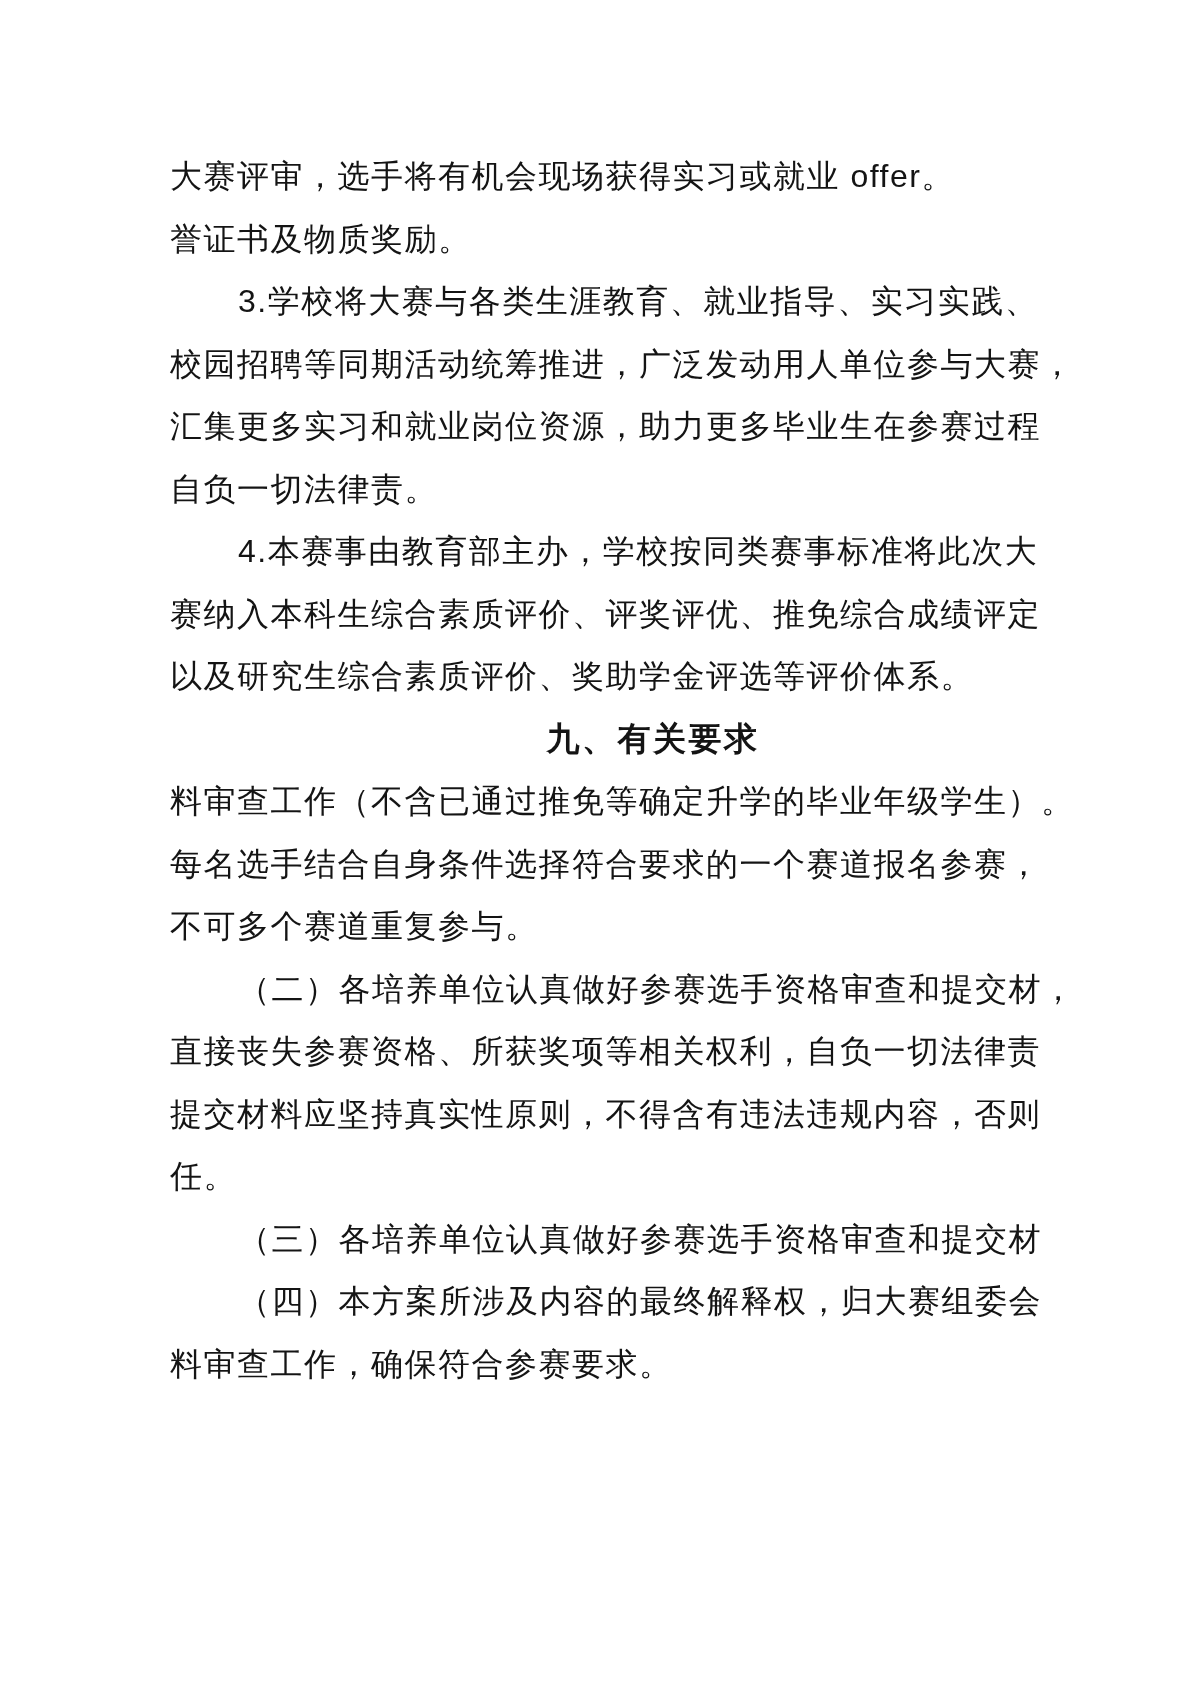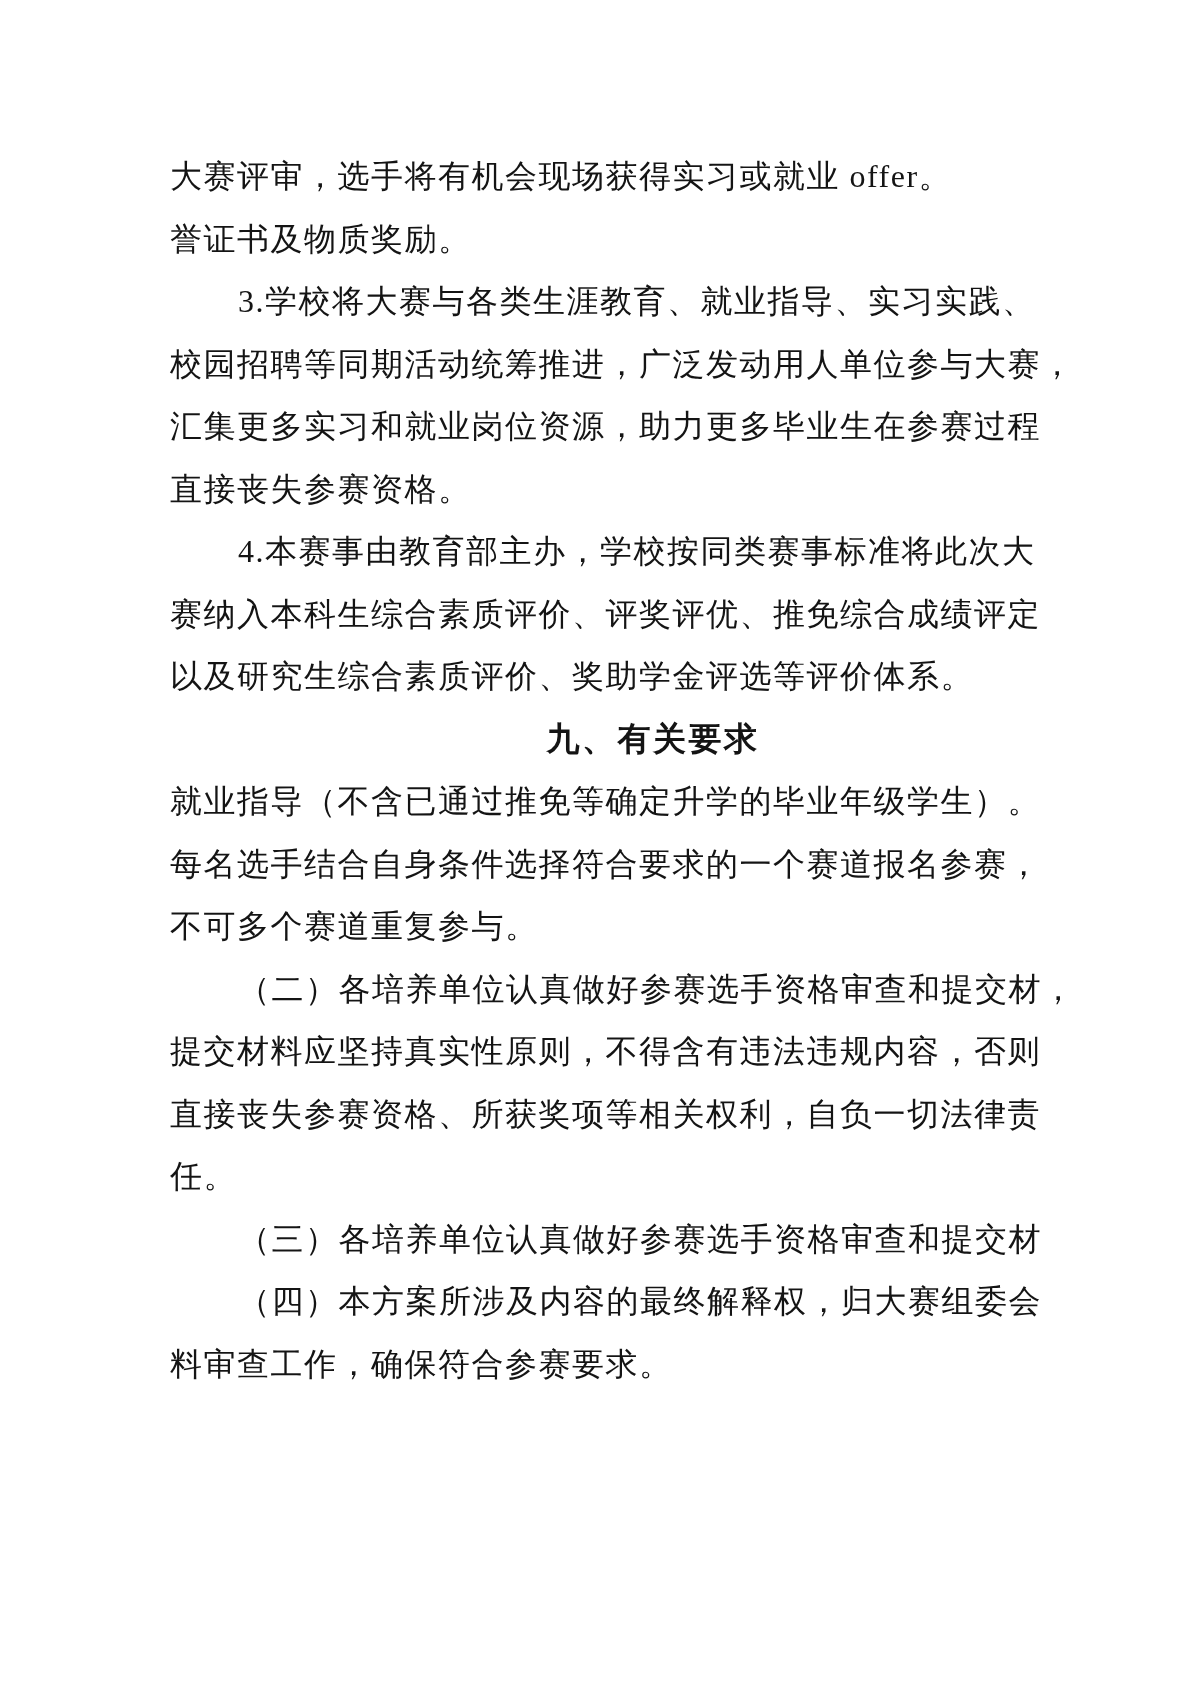--- a/index.html
+++ b/index.html
@@ -21,7 +21,7 @@
     width: 900px;
   }
   .line {
-    font-family: Liberation Serif, serif;
+    font-family: Liberation Sans, sans-serif;
     font-size: 32px;
     line-height: 62.5px;
     height: 62.5px;

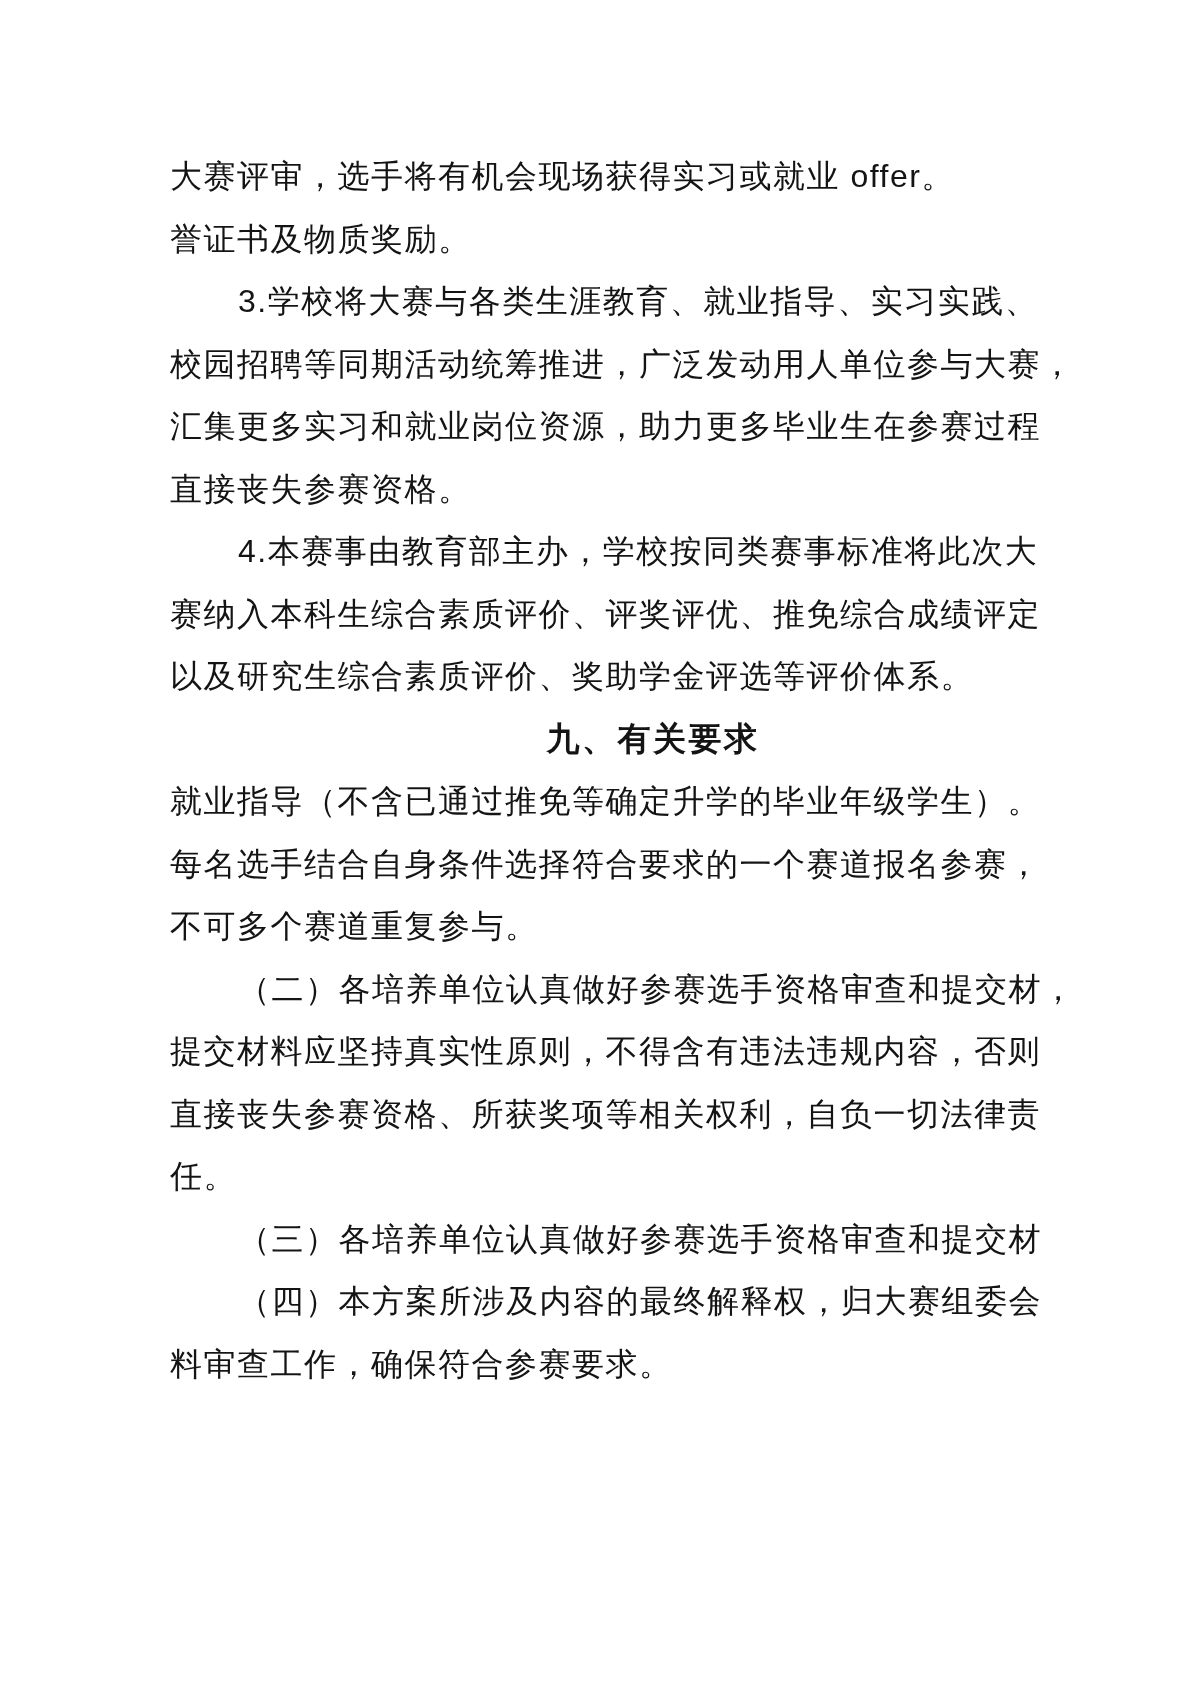--- a/index.html
+++ b/index.html
@@ -51,7 +51,7 @@
     <div class="line indent">3.学校将大赛与各类生涯教育、就业指导、实习实践、</div>
     <div class="line">校园招聘等同期活动统筹推进，广泛发动用人单位参与大赛，</div>
     <div class="line">汇集更多实习和就业岗位资源，助力更多毕业生在参赛过程</div>
-    <div class="line">直接丧失参赛资格。</div>
+    <div class="line">自负一切法律责。</div>
     <div class="line indent">4.本赛事由教育部主办，学校按同类赛事标准将此次大</div>
     <div class="line">赛纳入本科生综合素质评价、评奖评优、推免综合成绩评定</div>
     <div class="line">以及研究生综合素质评价、奖助学金评选等评价体系。</div>

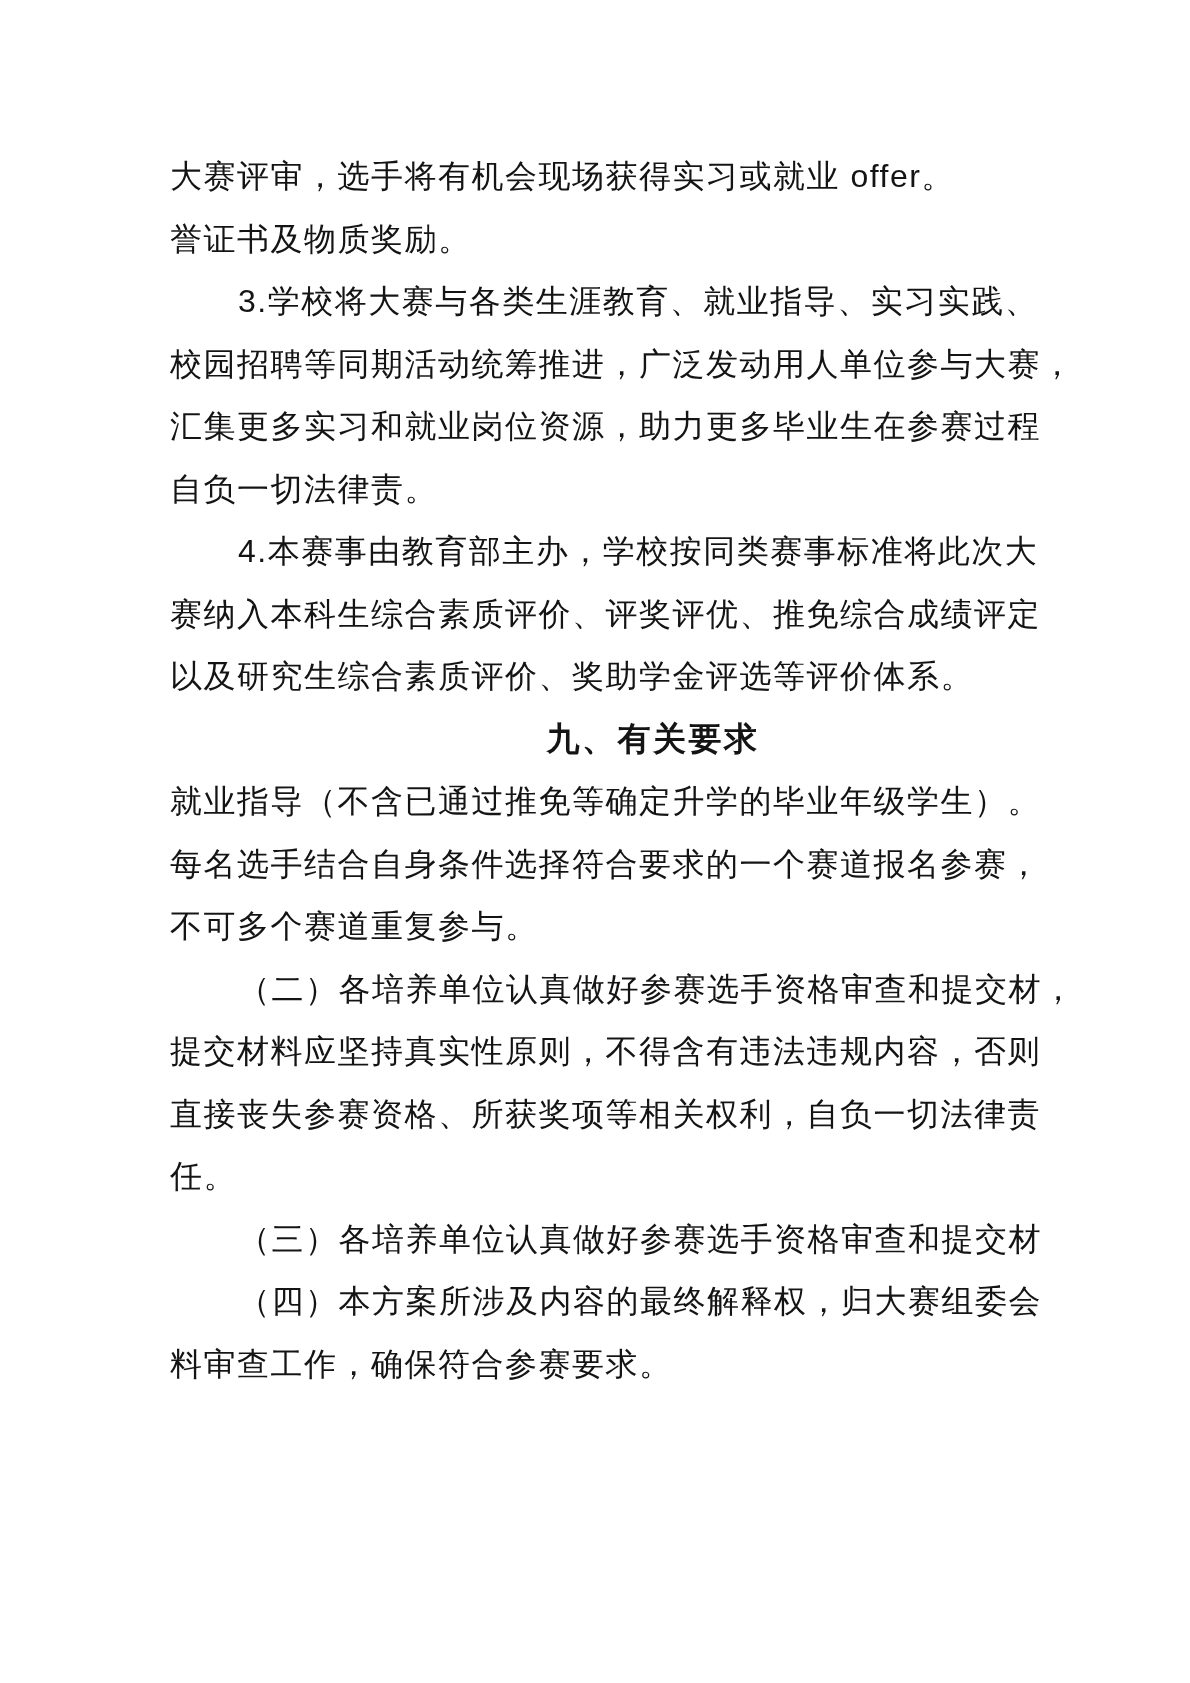--- a/index.html
+++ b/index.html
@@ -56,7 +56,7 @@
     <div class="line">赛纳入本科生综合素质评价、评奖评优、推免综合成绩评定</div>
     <div class="line">以及研究生综合素质评价、奖助学金评选等评价体系。</div>
     <div class="line heading">九、有关要求</div>
-    <div class="line">就业指导（不含已通过推免等确定升学的毕业年级学生）。</div>
+    <div class="line">料审查工作（不含已通过推免等确定升学的毕业年级学生）。</div>
     <div class="line">每名选手结合自身条件选择符合要求的一个赛道报名参赛，</div>
     <div class="line">不可多个赛道重复参与。</div>
     <div class="line indent">（二）各培养单位认真做好参赛选手资格审查和提交材，</div>

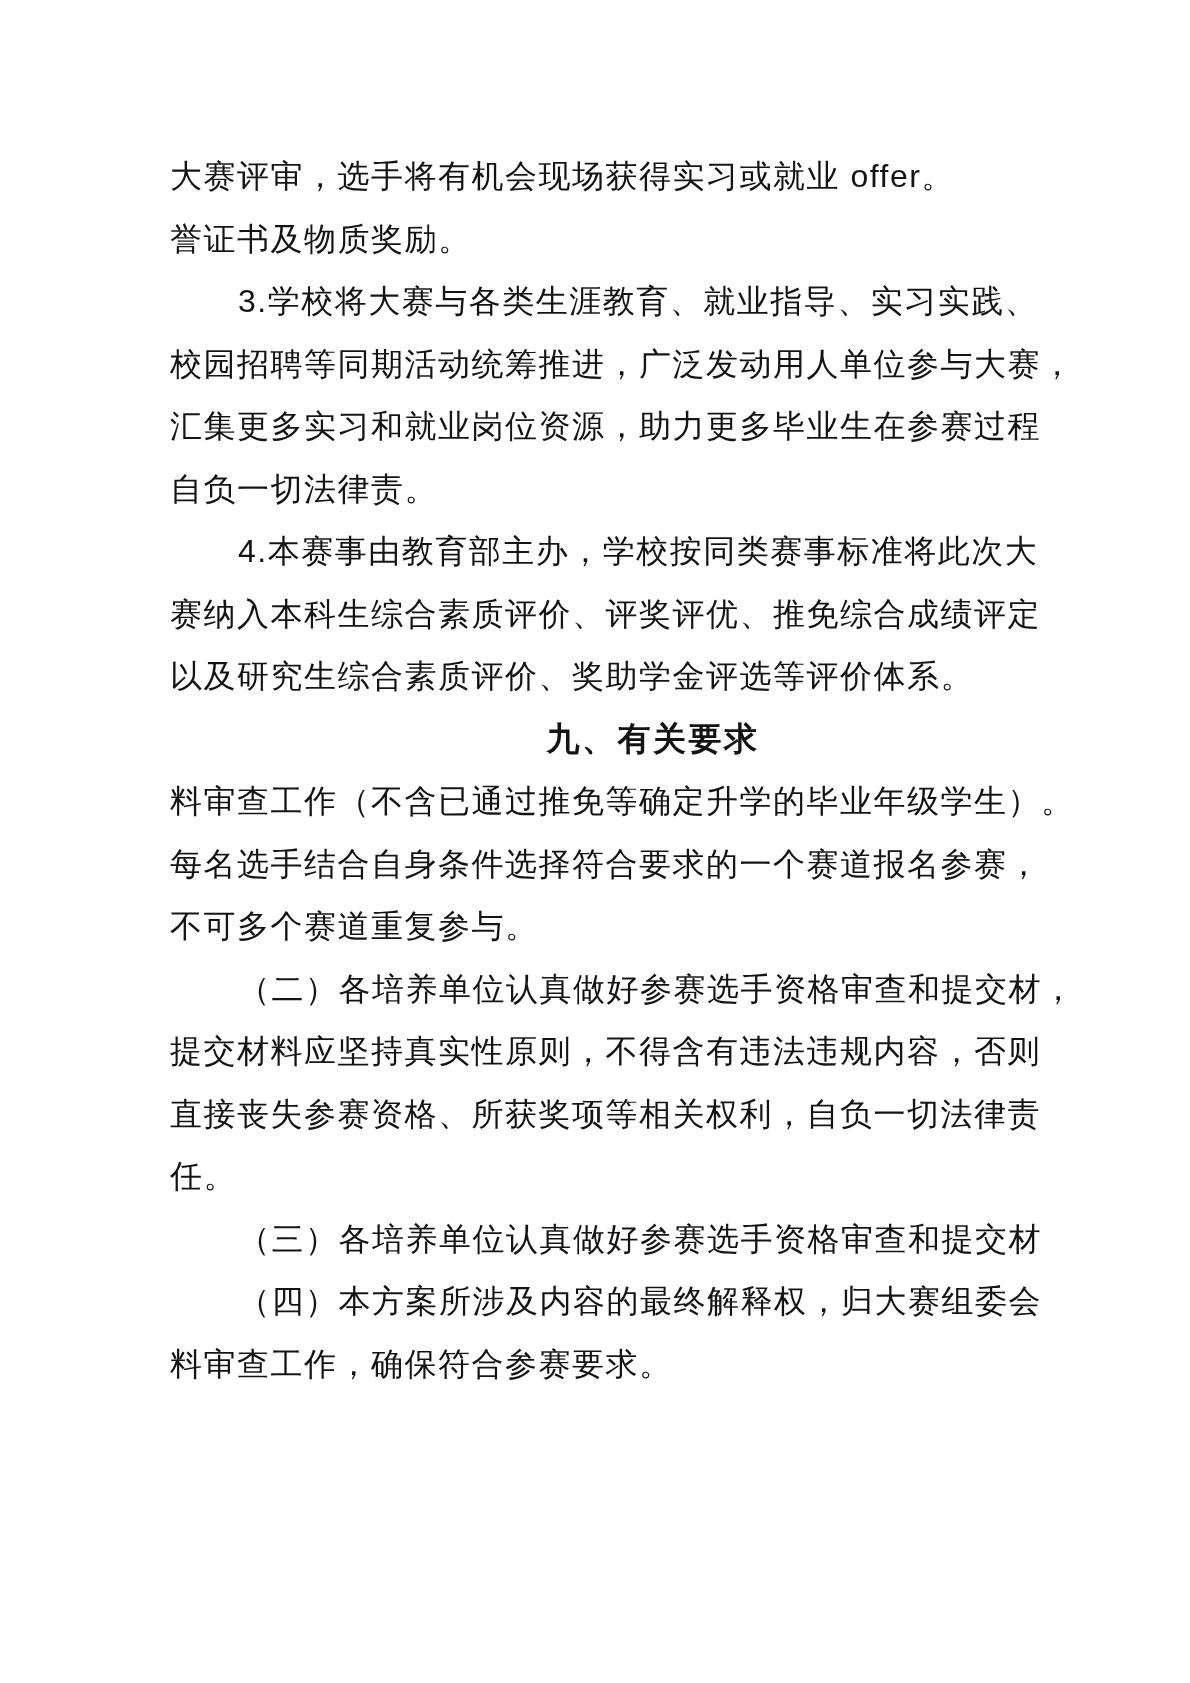--- a/index.html
+++ b/index.html
@@ -60,8 +60,8 @@
     <div class="line">每名选手结合自身条件选择符合要求的一个赛道报名参赛，</div>
     <div class="line">不可多个赛道重复参与。</div>
     <div class="line indent">（二）各培养单位认真做好参赛选手资格审查和提交材，</div>
+    <div class="line">直接丧失参赛资格、所获奖项等相关权利，自负一切法律责</div>
     <div class="line">提交材料应坚持真实性原则，不得含有违法违规内容，否则</div>
-    <div class="line">直接丧失参赛资格、所获奖项等相关权利，自负一切法律责</div>
     <div class="line">任。</div>
     <div class="line indent">（三）各培养单位认真做好参赛选手资格审查和提交材</div>
     <div class="line indent">（四）本方案所涉及内容的最终解释权，归大赛组委会</div>

